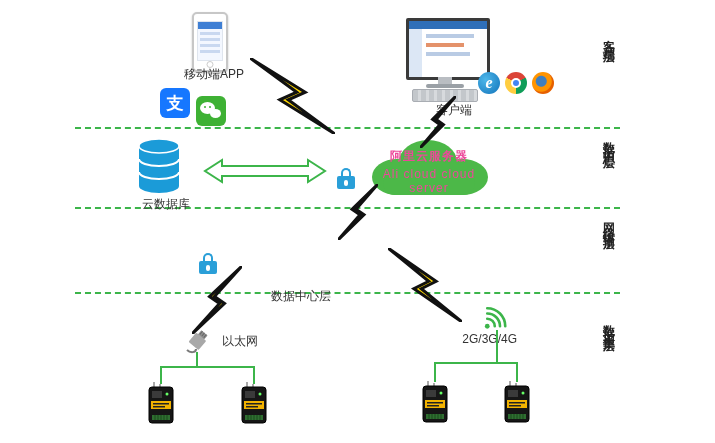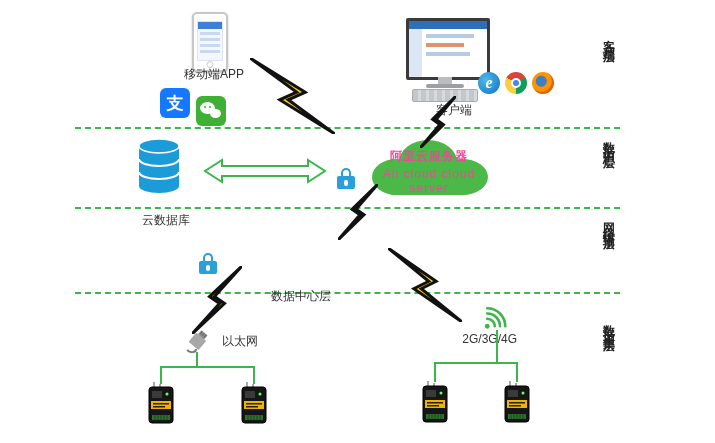--- a/index.html
+++ b/index.html
@@ -150,7 +150,7 @@
     <path d="M3,22 a20,7 0 0 0 40,0" fill="none" stroke="#fff" stroke-width="2"></path>
     <path d="M3,35 a20,7 0 0 0 40,0" fill="none" stroke="#fff" stroke-width="2"></path>
   </svg>
-  <div class="label" style="left:128px;top:212px;width:62px;">云数据库</div>
+  <div class="label" style="left:128px;top:196px;width:62px;">云数据库</div>
 
   <svg class="icon-abs" style="left:202px;top:158px" width="126" height="26" viewBox="0 0 126 26">
     <path d="M20,8 L20,2 L3,13 L20,24 L20,18 L106,18 L106,24 L123,13 L106,2 L106,8 Z" fill="#fff" stroke="#3cb54a" stroke-width="2"></path>

